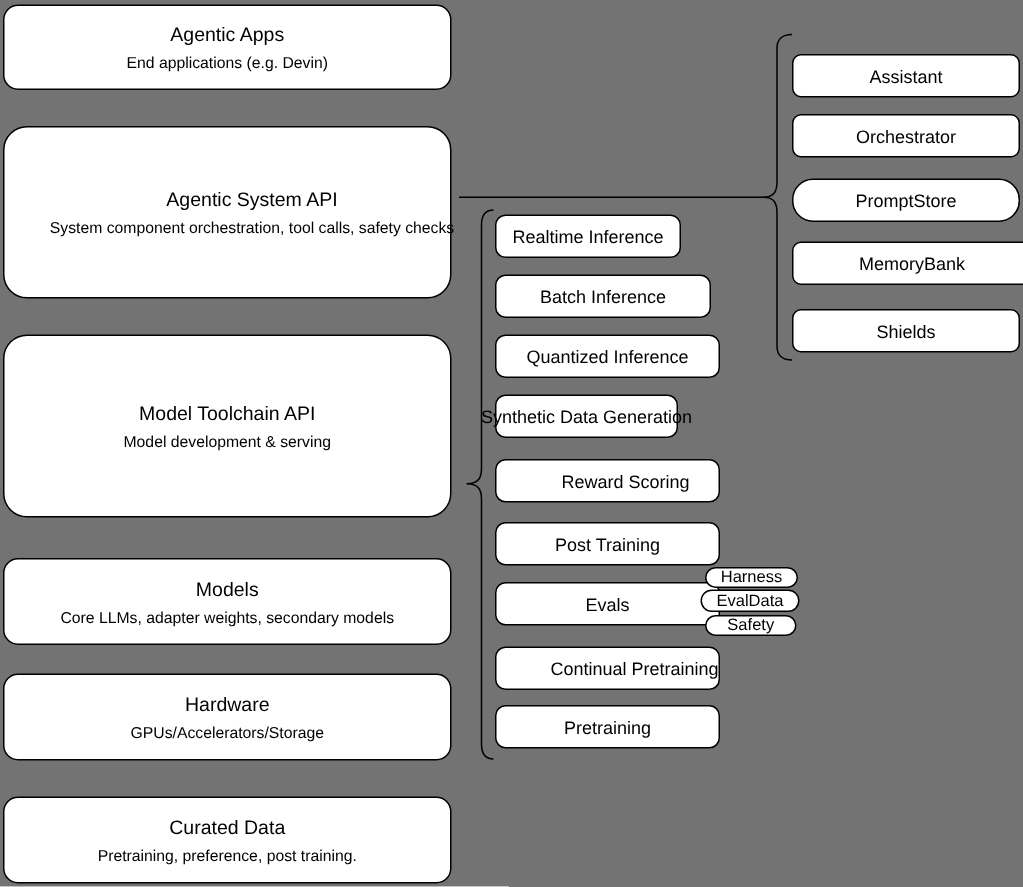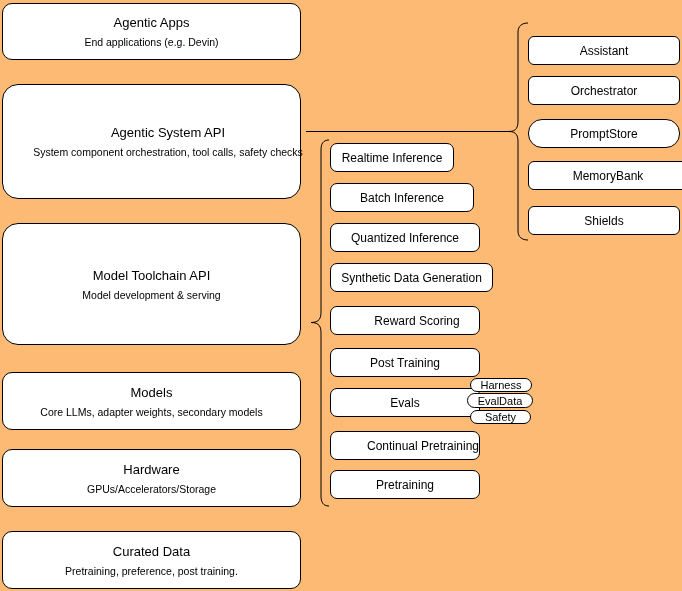--- a/index.html
+++ b/index.html
@@ -12,7 +12,7 @@
     position: relative;
     width: 682px;
     height: 591px;
-    background: #fdba74;
+    background: #737373;
     overflow: hidden;
     color: #000000;
   }

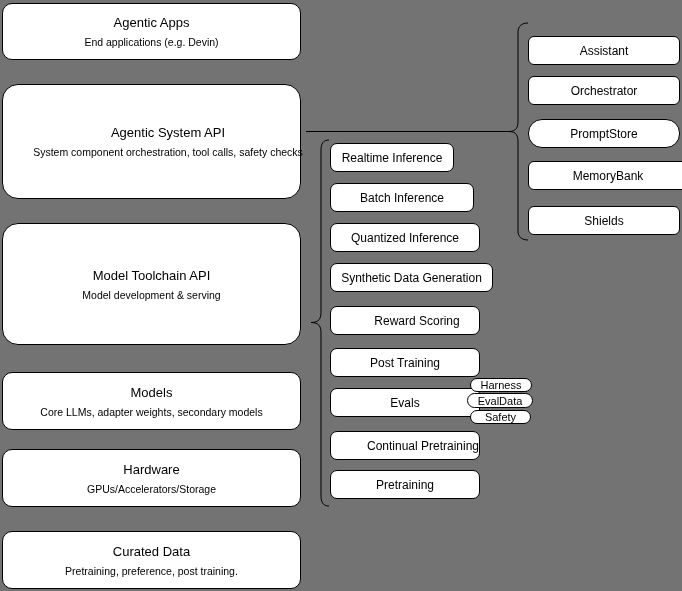--- a/index.html
+++ b/index.html
@@ -120,7 +120,7 @@
   <div class="node mbox" style="left:330px; top:223px; width:150px; height:29px; border-radius:7px;">
     <span>Quantized Inference</span>
   </div>
-  <div class="node mbox" style="left:330px; top:263px; width:163px; height:29px; border-radius:7px;">
+  <div class="node mbox" style="left:330px; top:263px; width:122px; height:29px; border-radius:7px;">
     <span>Synthetic Data Generation</span>
   </div>
   <div class="node mbox" style="left:330px; top:306px; width:150px; height:29px; border-radius:7px;padding-left:24px;">

